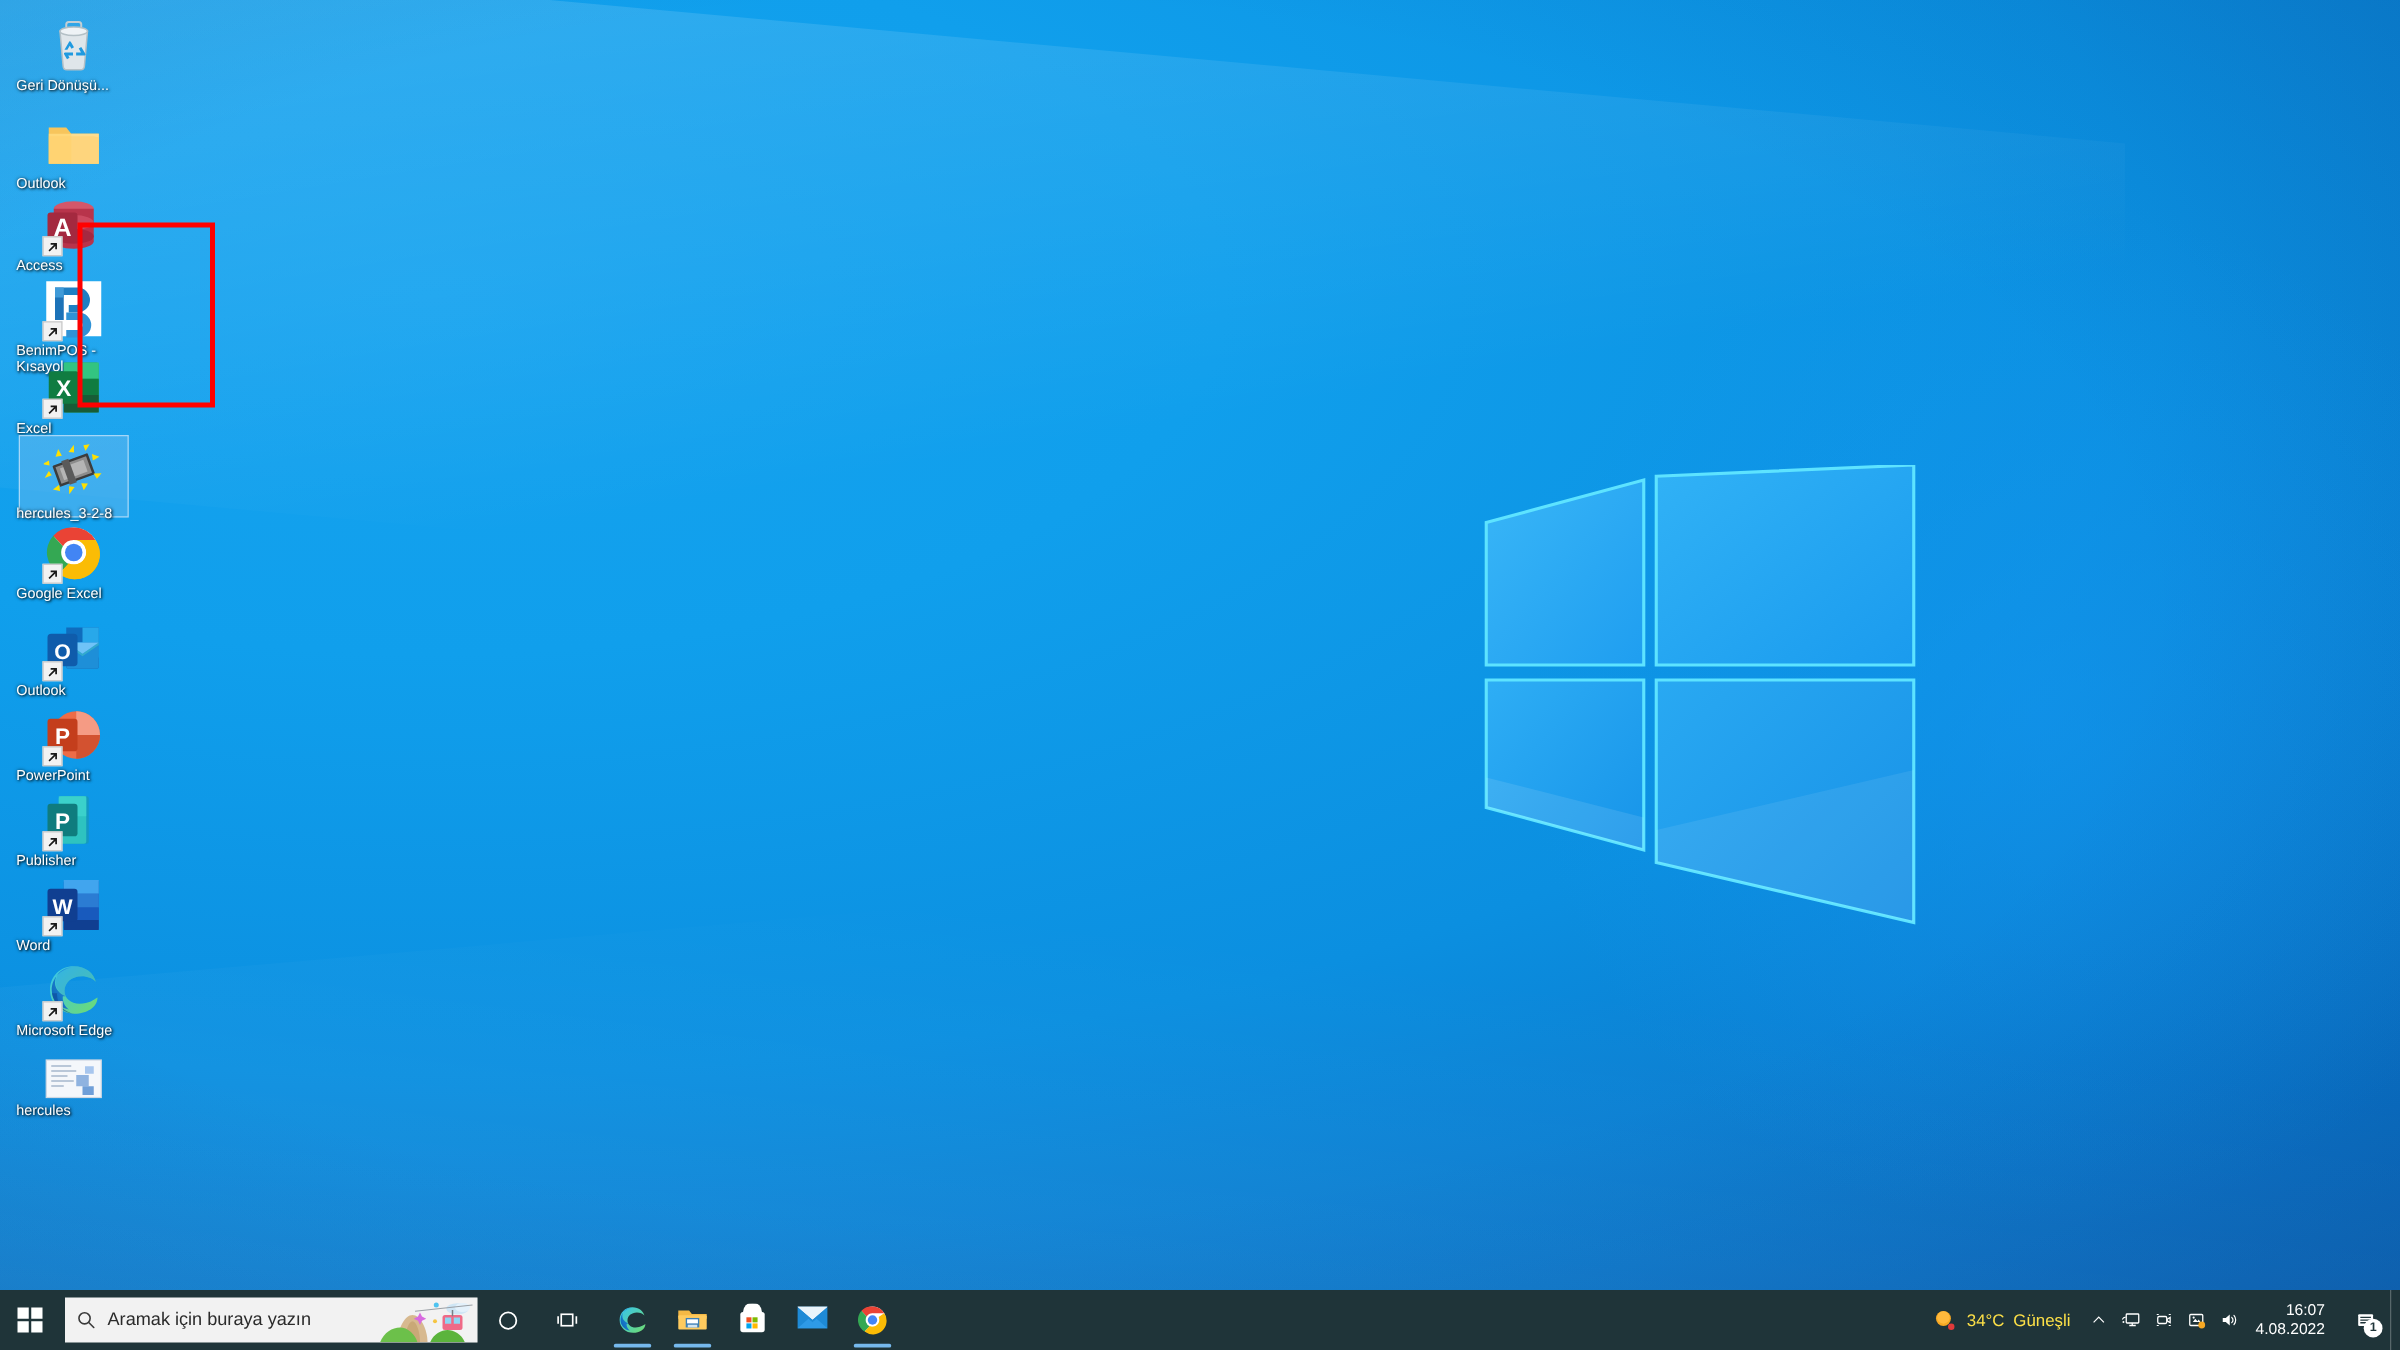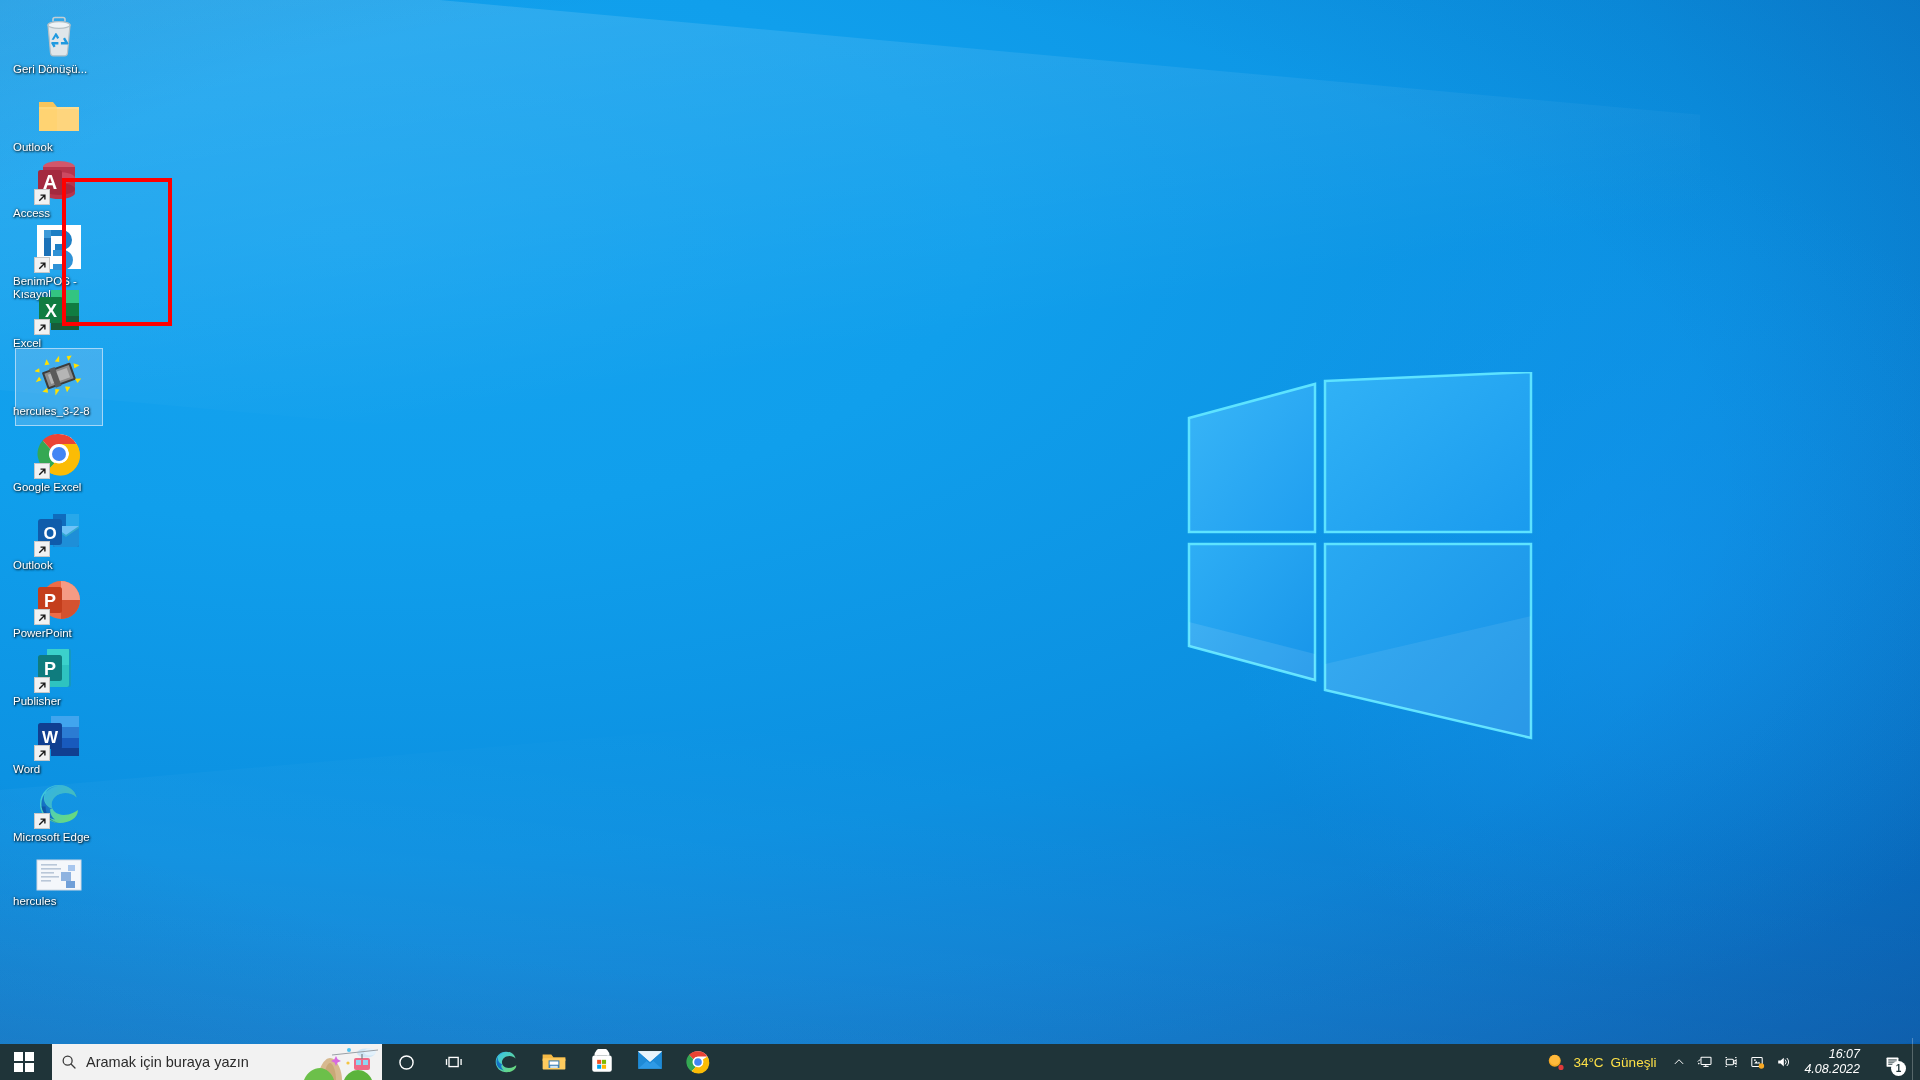--- a/index.html
+++ b/index.html
@@ -383,7 +383,7 @@
       <div class="label">Excel</div>
     </div>
 
-    <div class="desk-icon selected" style="height:76px">
+    <div class="desk-icon selected" style="height:64px">
       <div class="sel-box"></div>
       <div class="glyph">
         <svg viewBox="0 0 48 48" width="48" height="48">

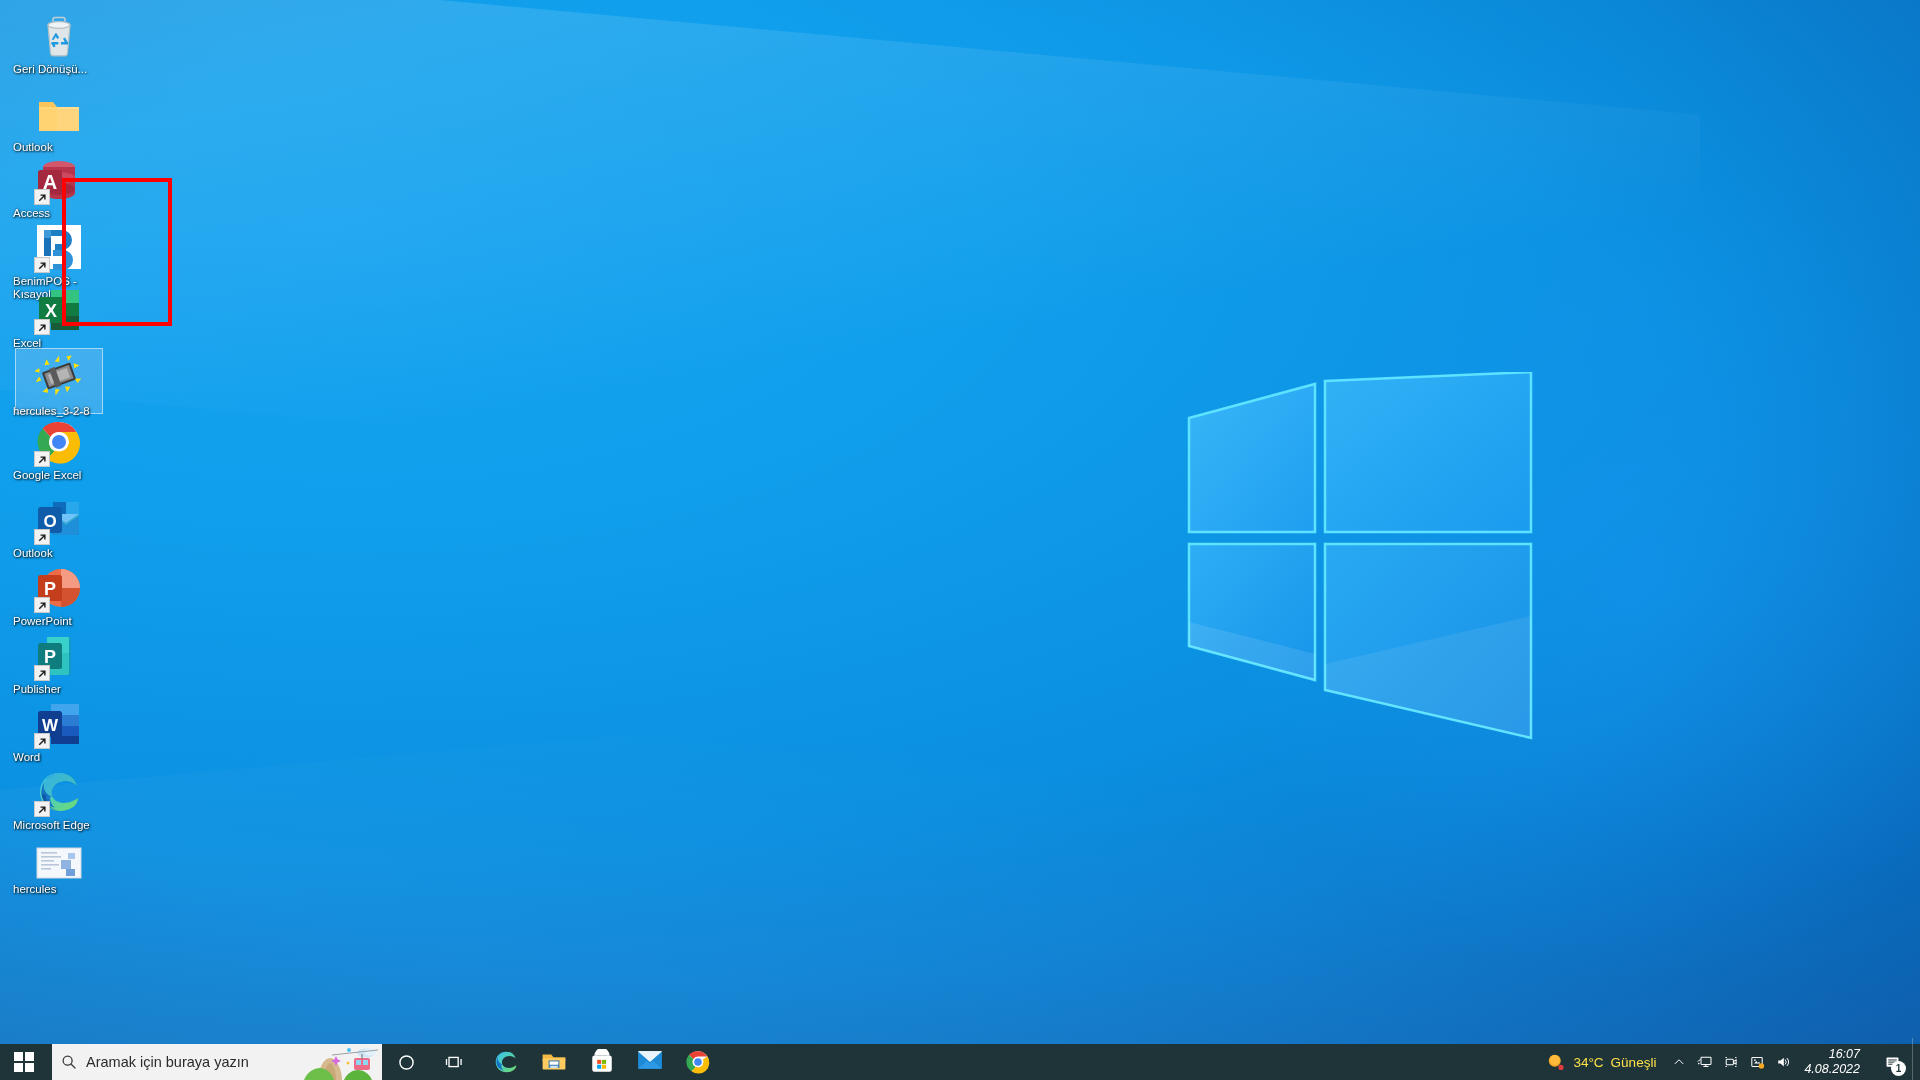--- a/index.html
+++ b/index.html
@@ -130,7 +130,7 @@
     position: absolute;
     left: 0; bottom: 0;
     width: 1920px;
-    height: 36px;
+    height: 48px;
     background: #1f3439;
     display: flex;
     align-items: center;

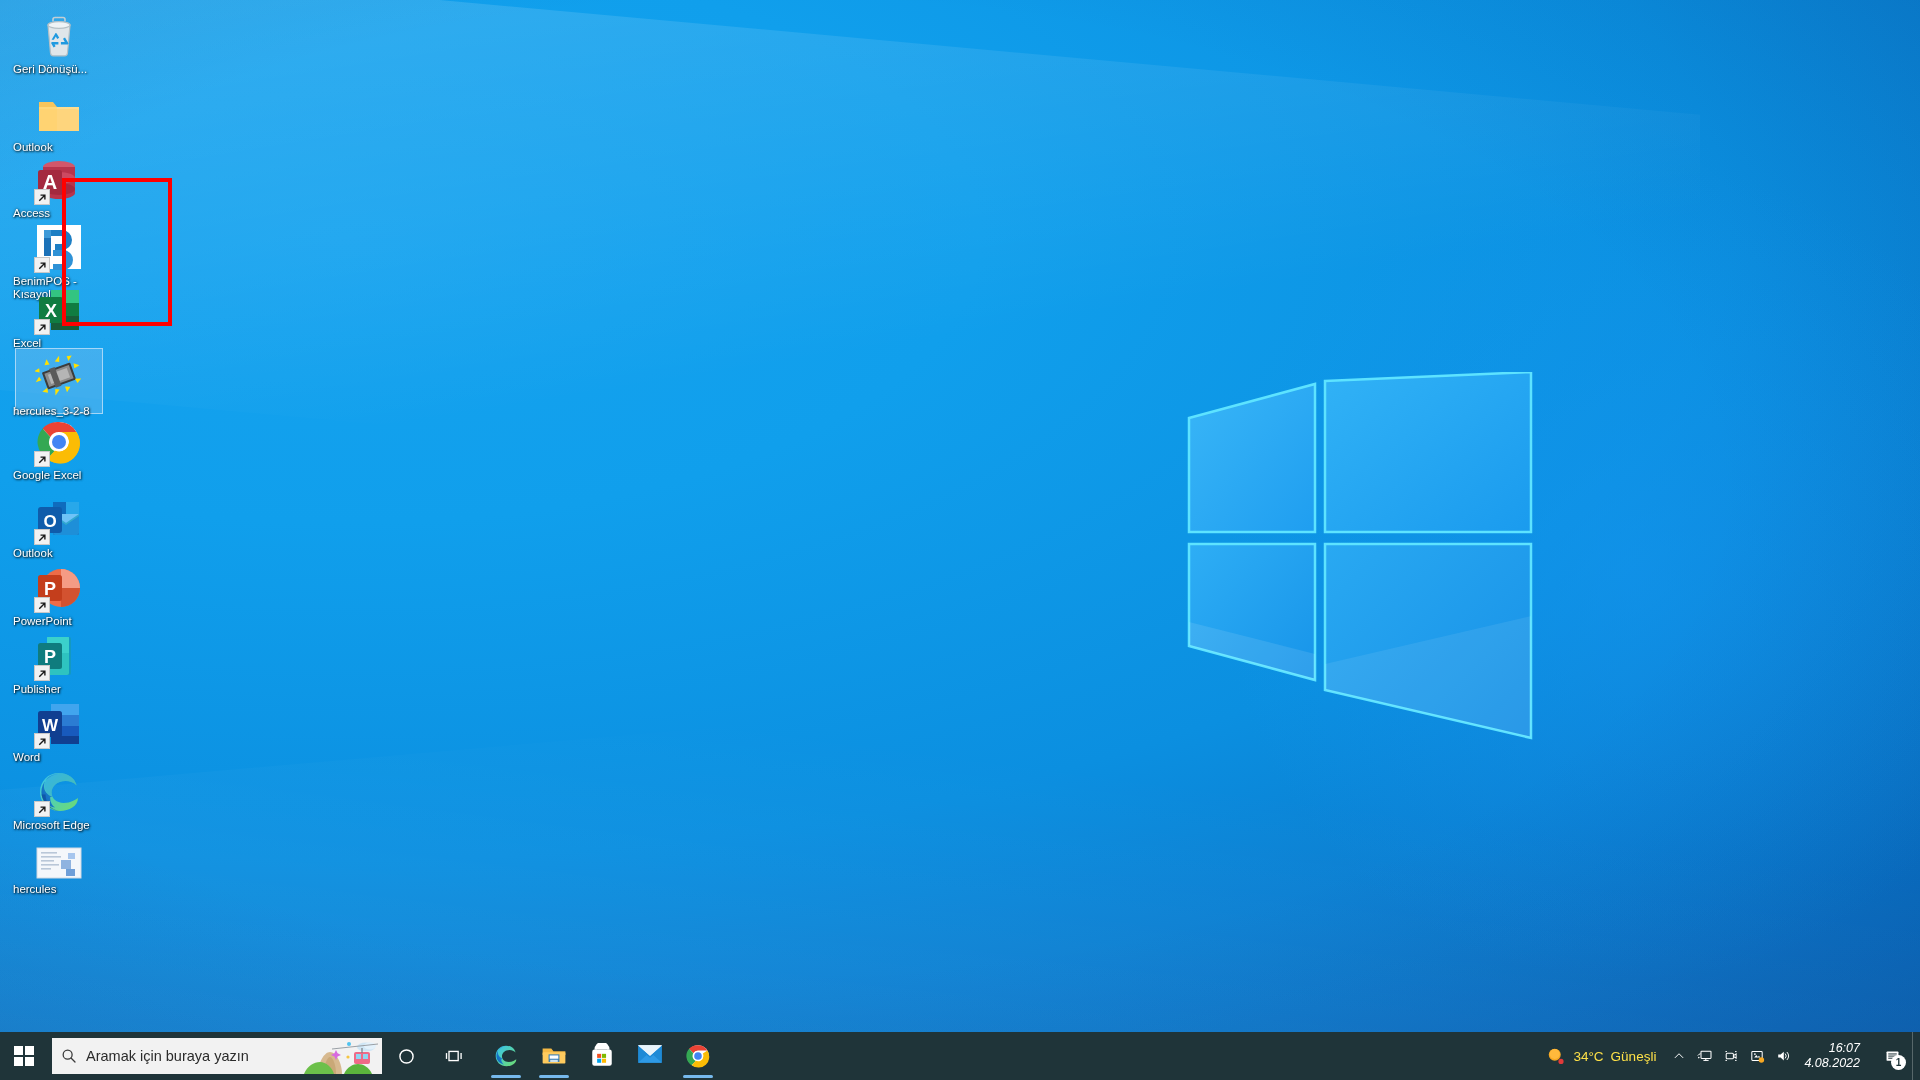--- a/index.html
+++ b/index.html
@@ -224,7 +224,6 @@
     padding: 0 12px 0 8px;
     line-height: 15px;
     text-align: right;
-    font-style: italic;
   }
   #clock span { font-size: 12.5px; color: #ffffff; white-space: nowrap; }
   #action-center {

